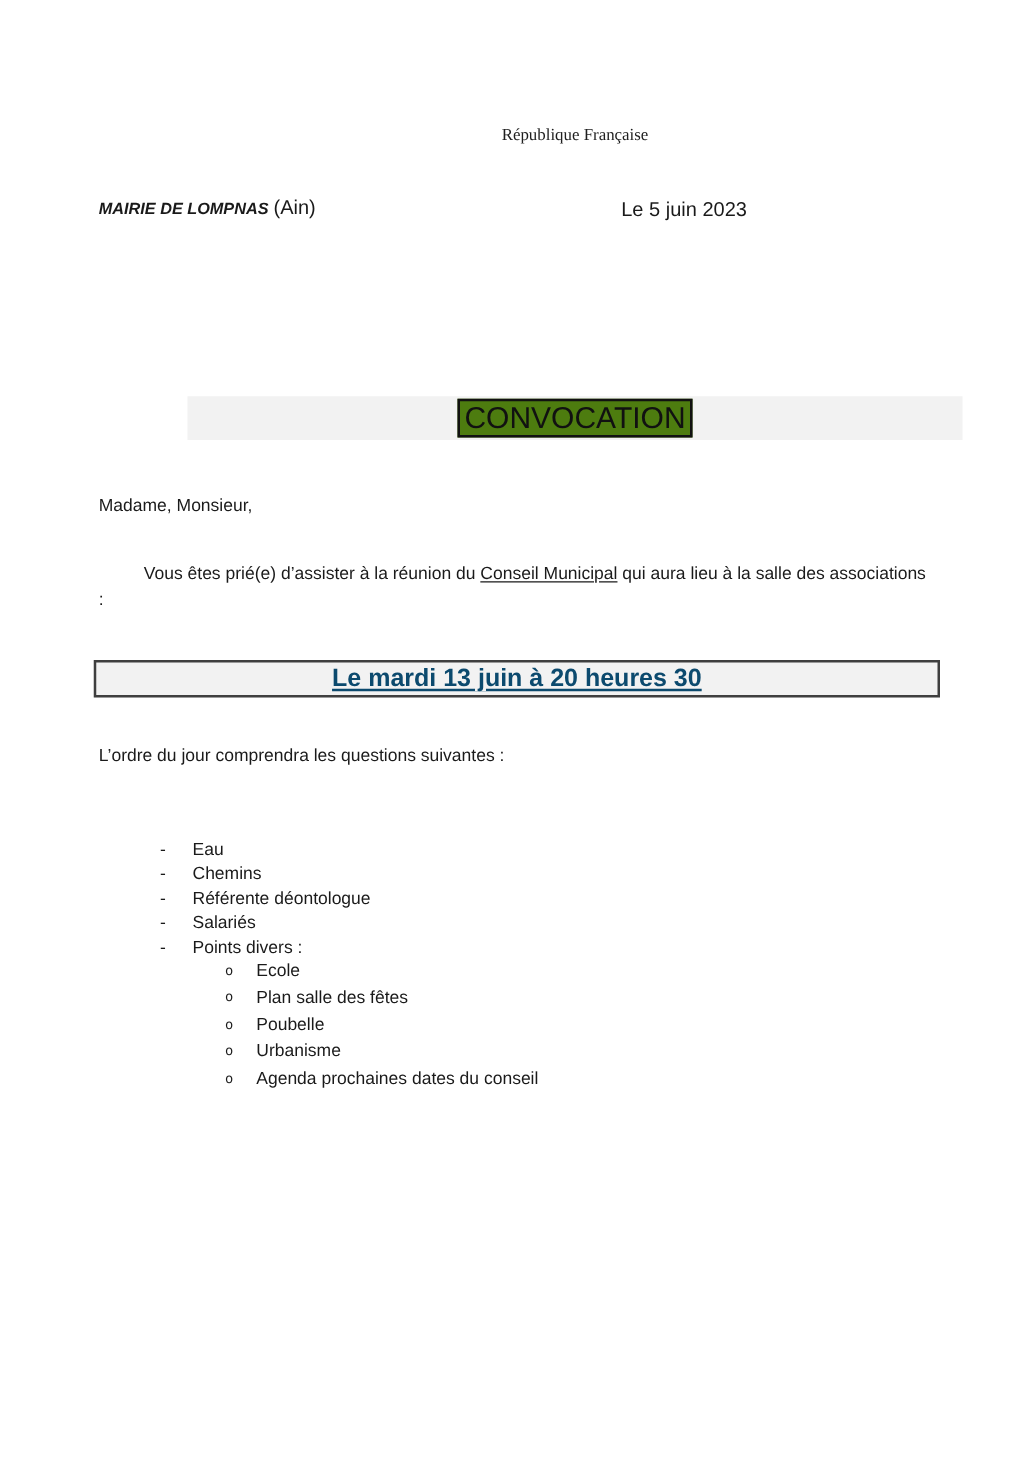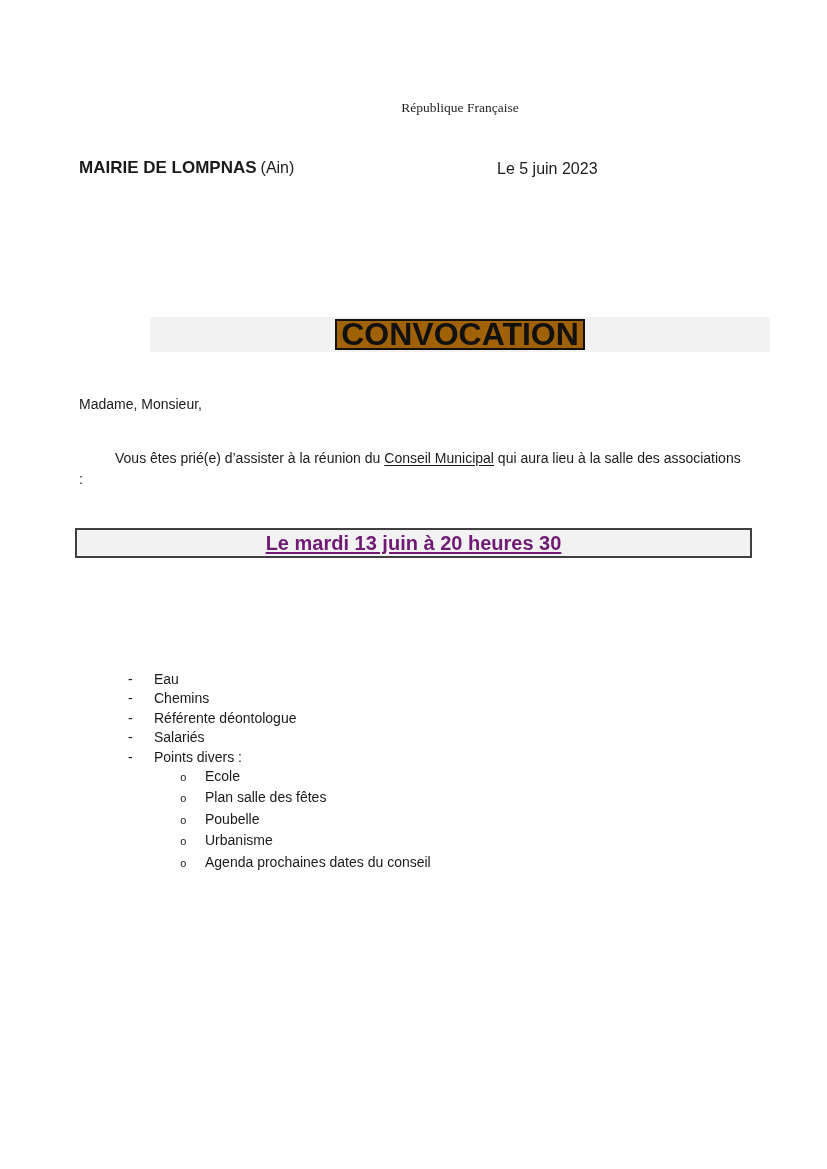--- a/index.html
+++ b/index.html
@@ -13,7 +13,7 @@
     font-family:"Liberation Serif", serif; font-size:13.5px; color:#1f1f1f;
   }
   .mairie { position:absolute; top:158px; left:79px; font-size:16px; white-space:nowrap; }
-  .mairie-name { font-weight:bold; font-size:17px; }
+  .mairie-name { font-weight:bold; font-size:13px;font-style:italic; }
   .mairie-dept { font-size:16px; margin-left:4px; }
   .letter-date { position:absolute; top:160px; left:497px; font-size:16px; }
 

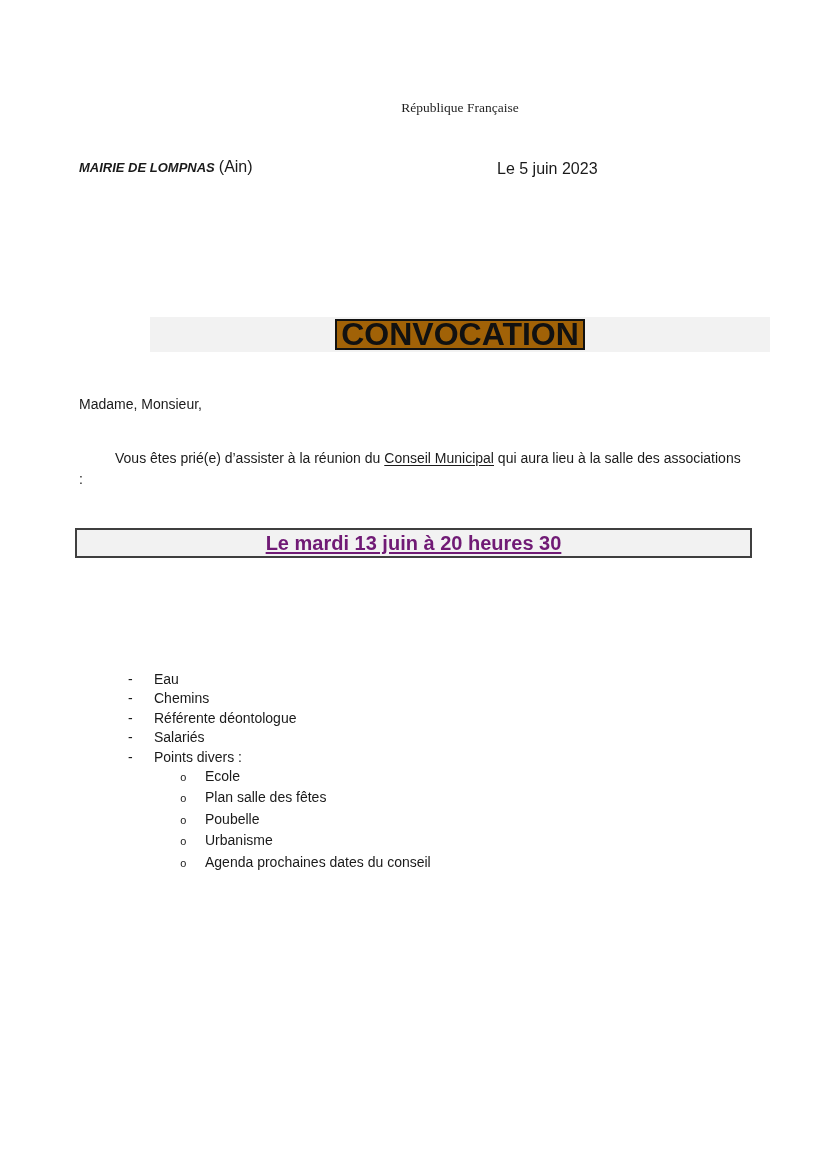--- a/index.html
+++ b/index.html
@@ -22,8 +22,8 @@
     background:#f2f2f2; display:flex; align-items:center; justify-content:center;
   }
   .convocation-box {
-    display:inline-block; border:2px solid #111111; background:#a16207;
-    font-weight:bold; font-size:32px; line-height:27px; padding:0 4px; color:#111111;
+    display:inline-block; border:2px solid #111111; background:#4d7c0f;
+    font-weight:normal; font-size:24px; line-height:27px; padding:0 4px; color:#111111;
   }
 
   .salutation { position:absolute; top:396px; left:79px; font-size:14px; }

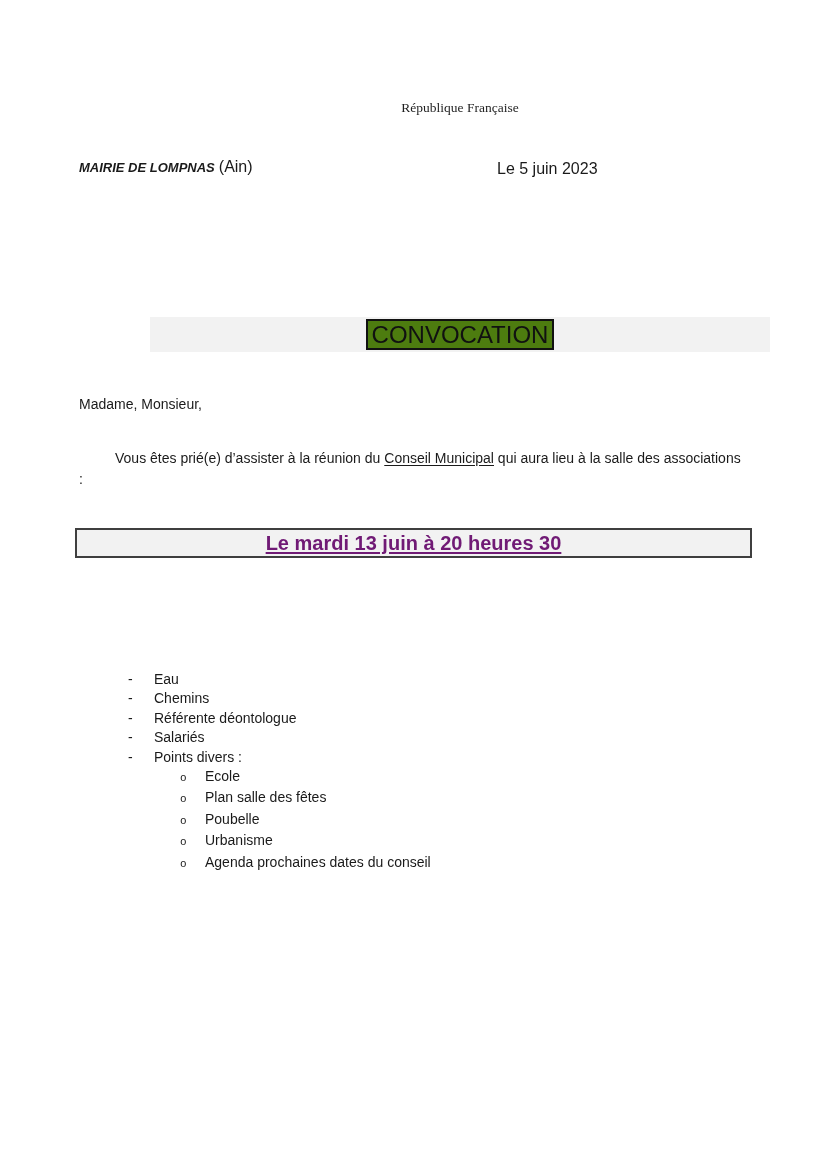--- a/index.html
+++ b/index.html
@@ -38,7 +38,7 @@
     border:2px solid #3f3f3f; background:#f2f2f2;
     display:flex; align-items:center; justify-content:center;
   }
-  .meeting-text { font-weight:bold; font-size:20px; text-decoration:underline; text-underline-offset:2px; color:#701a75; }
+  .meeting-text { font-weight:bold; font-size:20px; text-decoration:underline; text-underline-offset:2px; color:#0c4a6e; }
 
   .ordre { position:absolute; top:596px; left:79px; font-size:14px; }
 

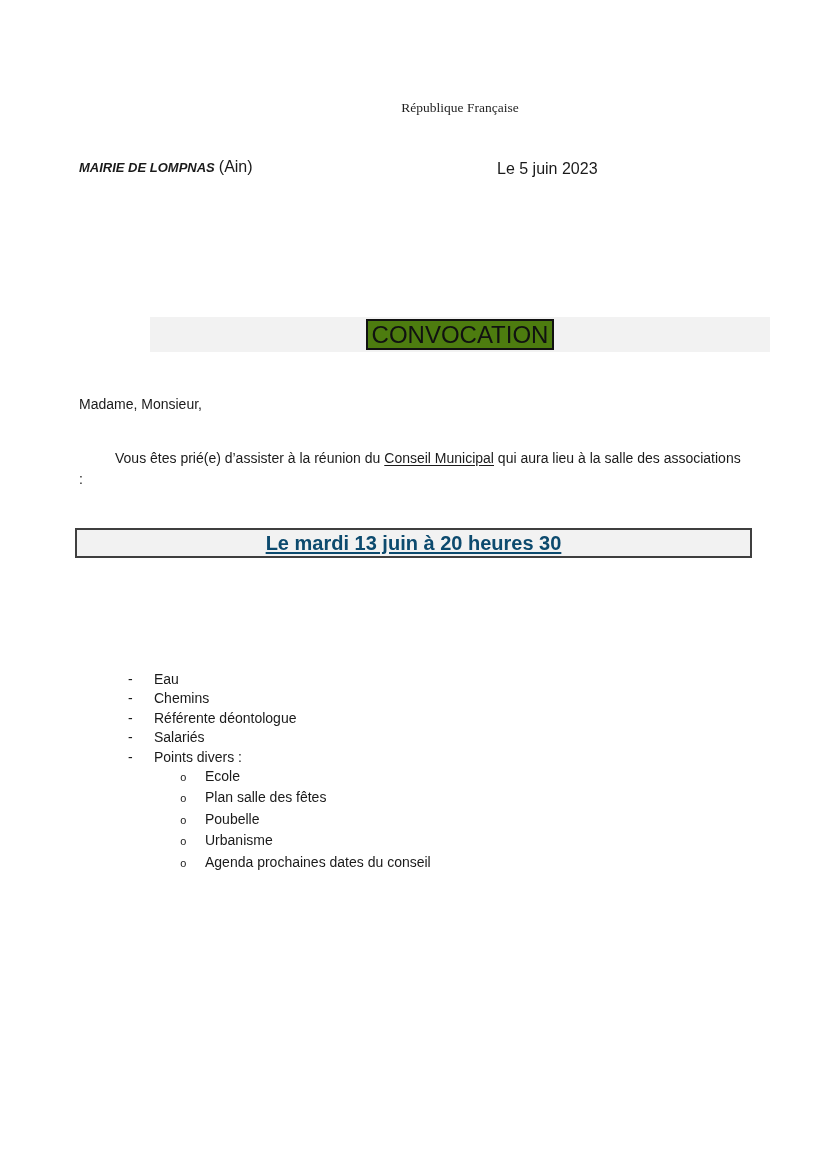--- a/index.html
+++ b/index.html
@@ -82,6 +82,7 @@
     <span class="meeting-text">Le mardi 13 juin à 20 heures 30</span>
   </div>
 
+  <p class="ordre">L’ordre du jour comprendra les questions suivantes :</p>
 
   <div class="agenda">
     <div class="agenda-item">

